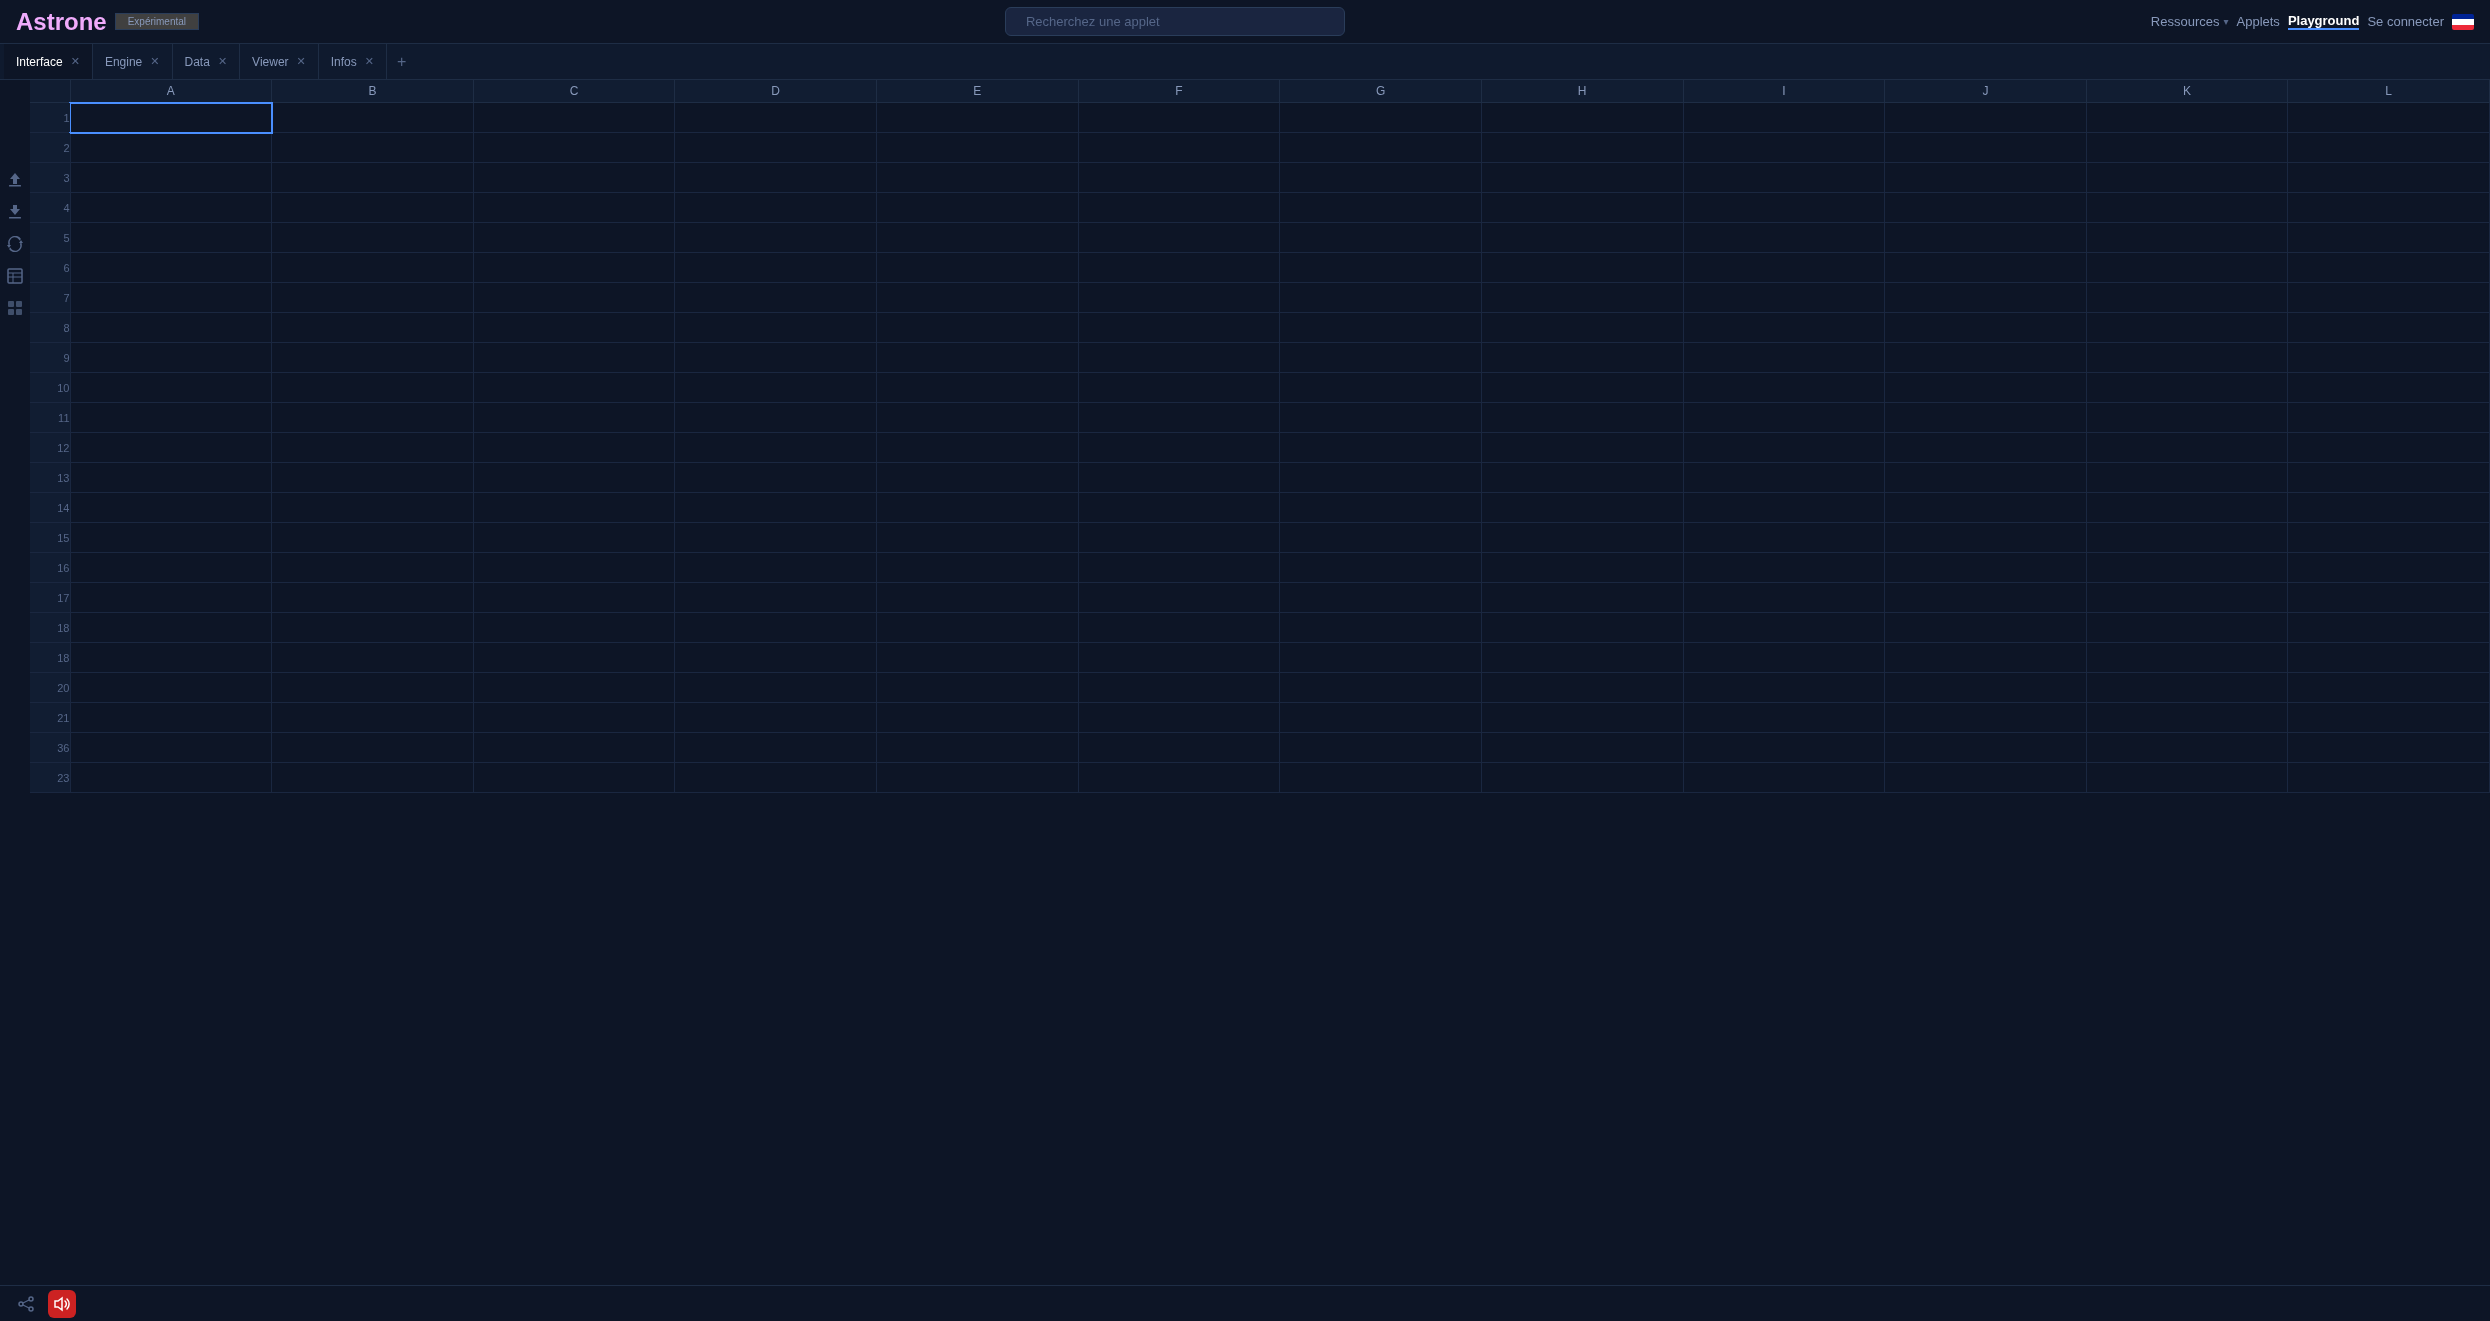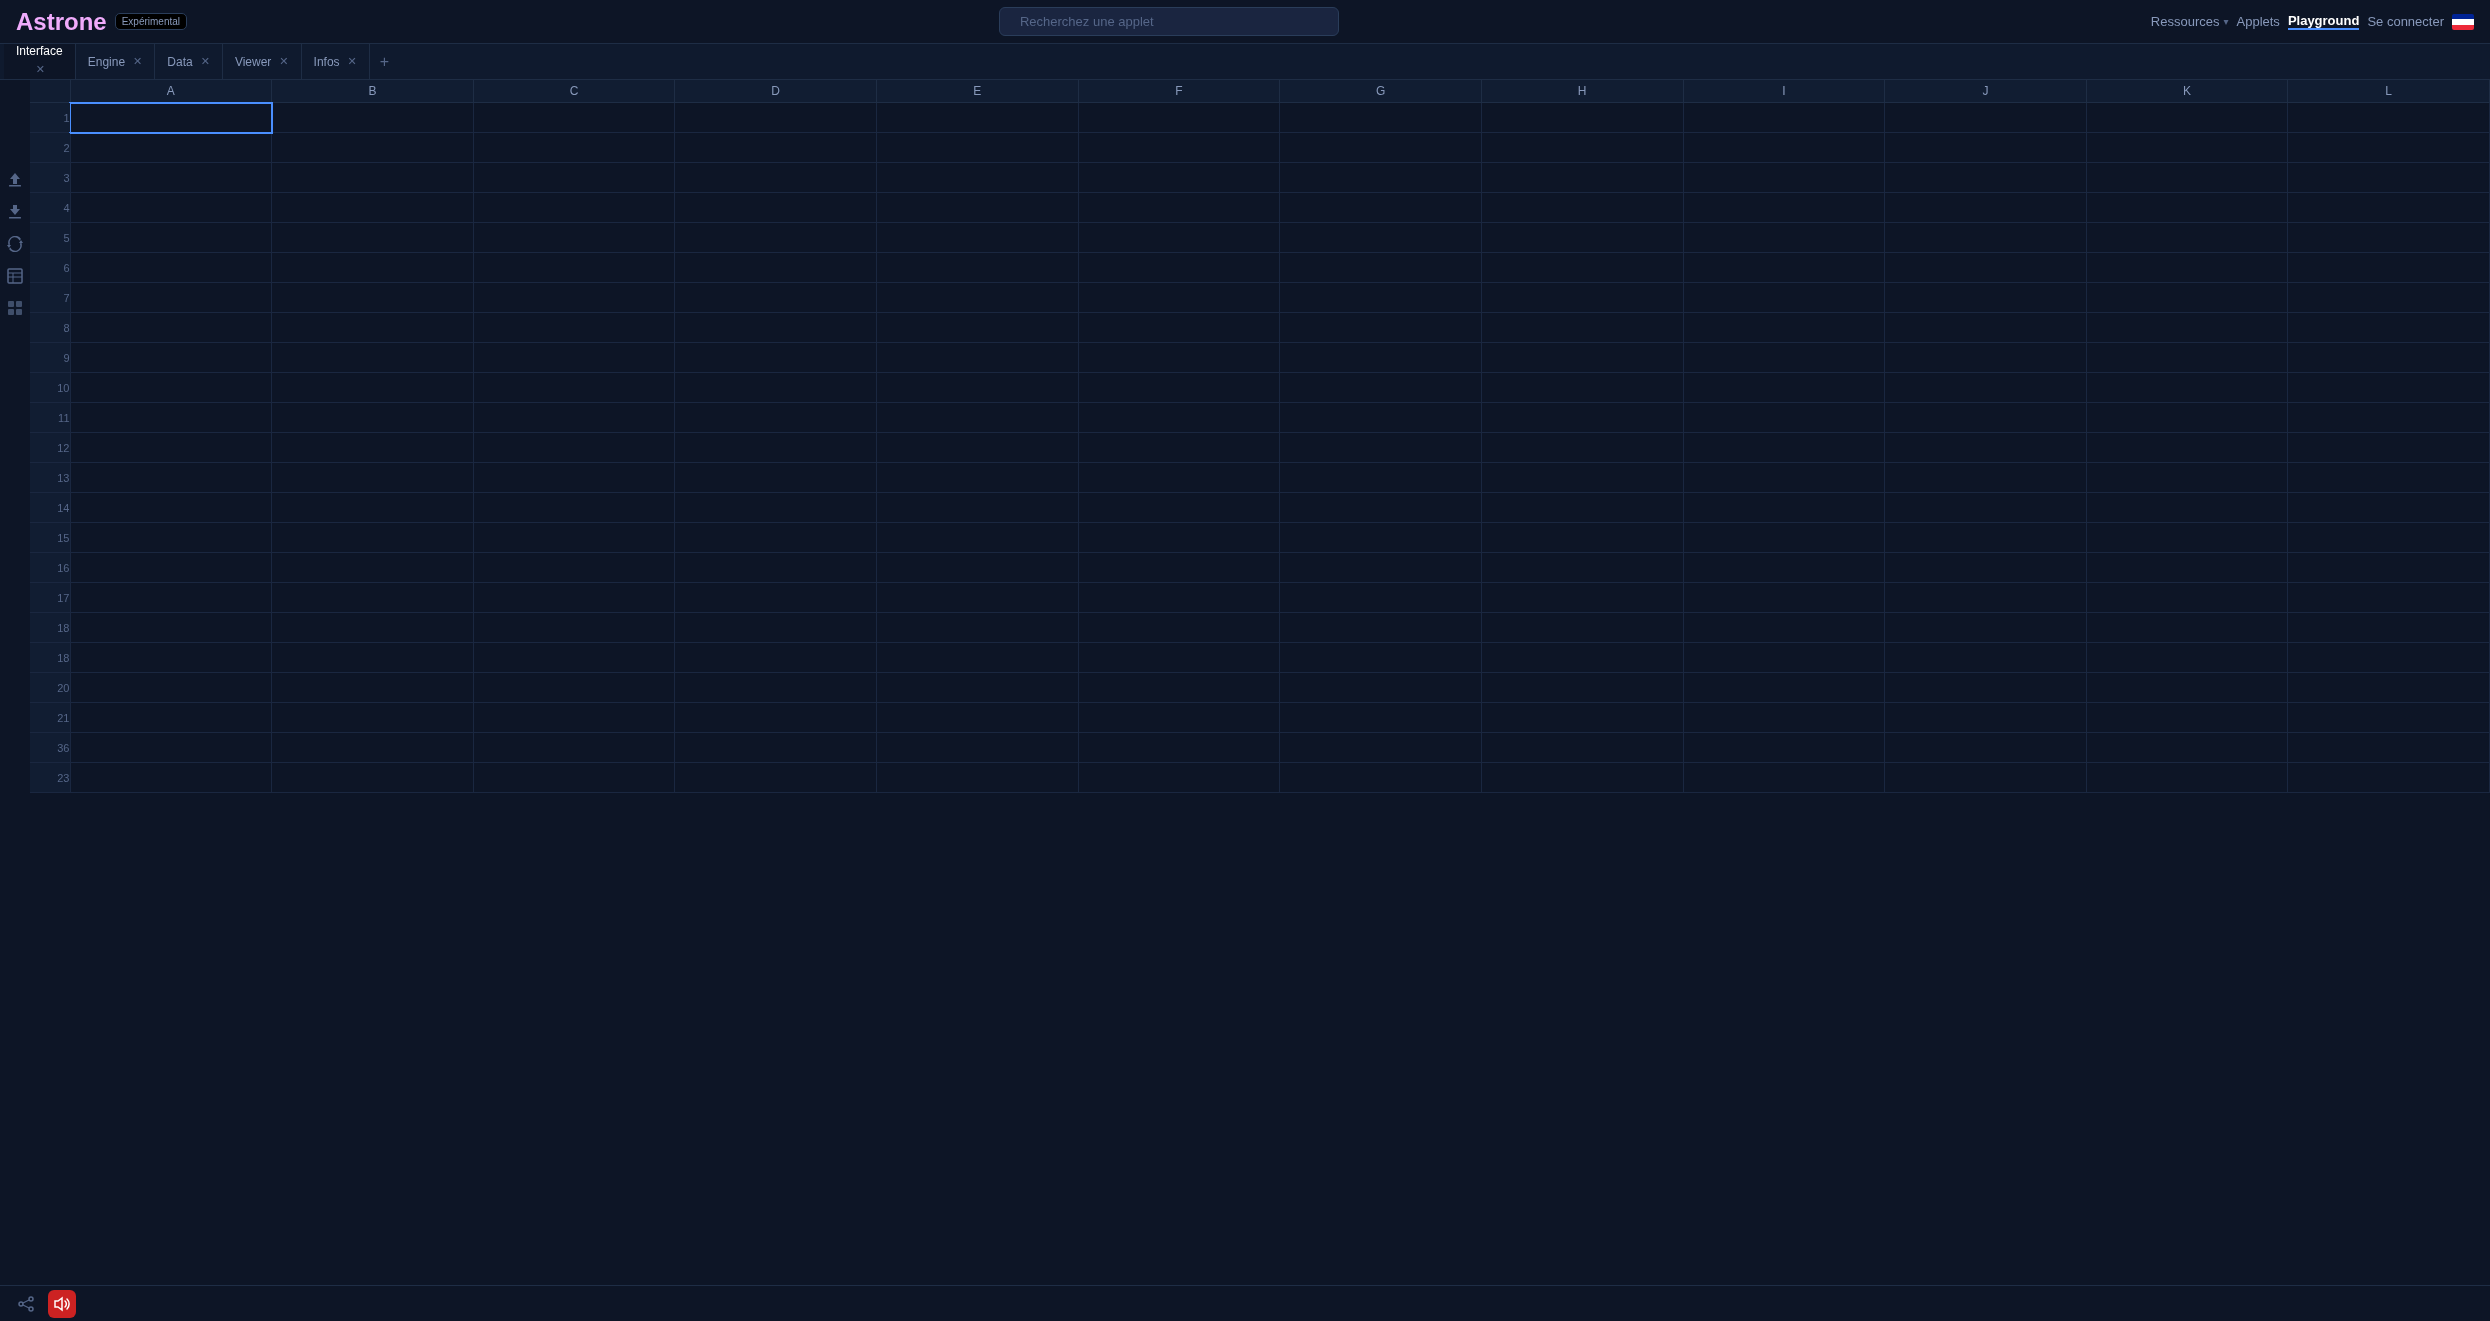--- a/index.html
+++ b/index.html
@@ -40,11 +40,11 @@
     }
 
     .badge-experimental {
-      background-color: #000000;
+      background-color: #404040;
       color: #8899bb;
       font-size: 10px;
-      padding: 2px 6px;
-      border-radius: 5px;
+      padding: 2px 12px;
+      border-radius: 0;
       border: 1px solid #2a3d5a;
     }
 

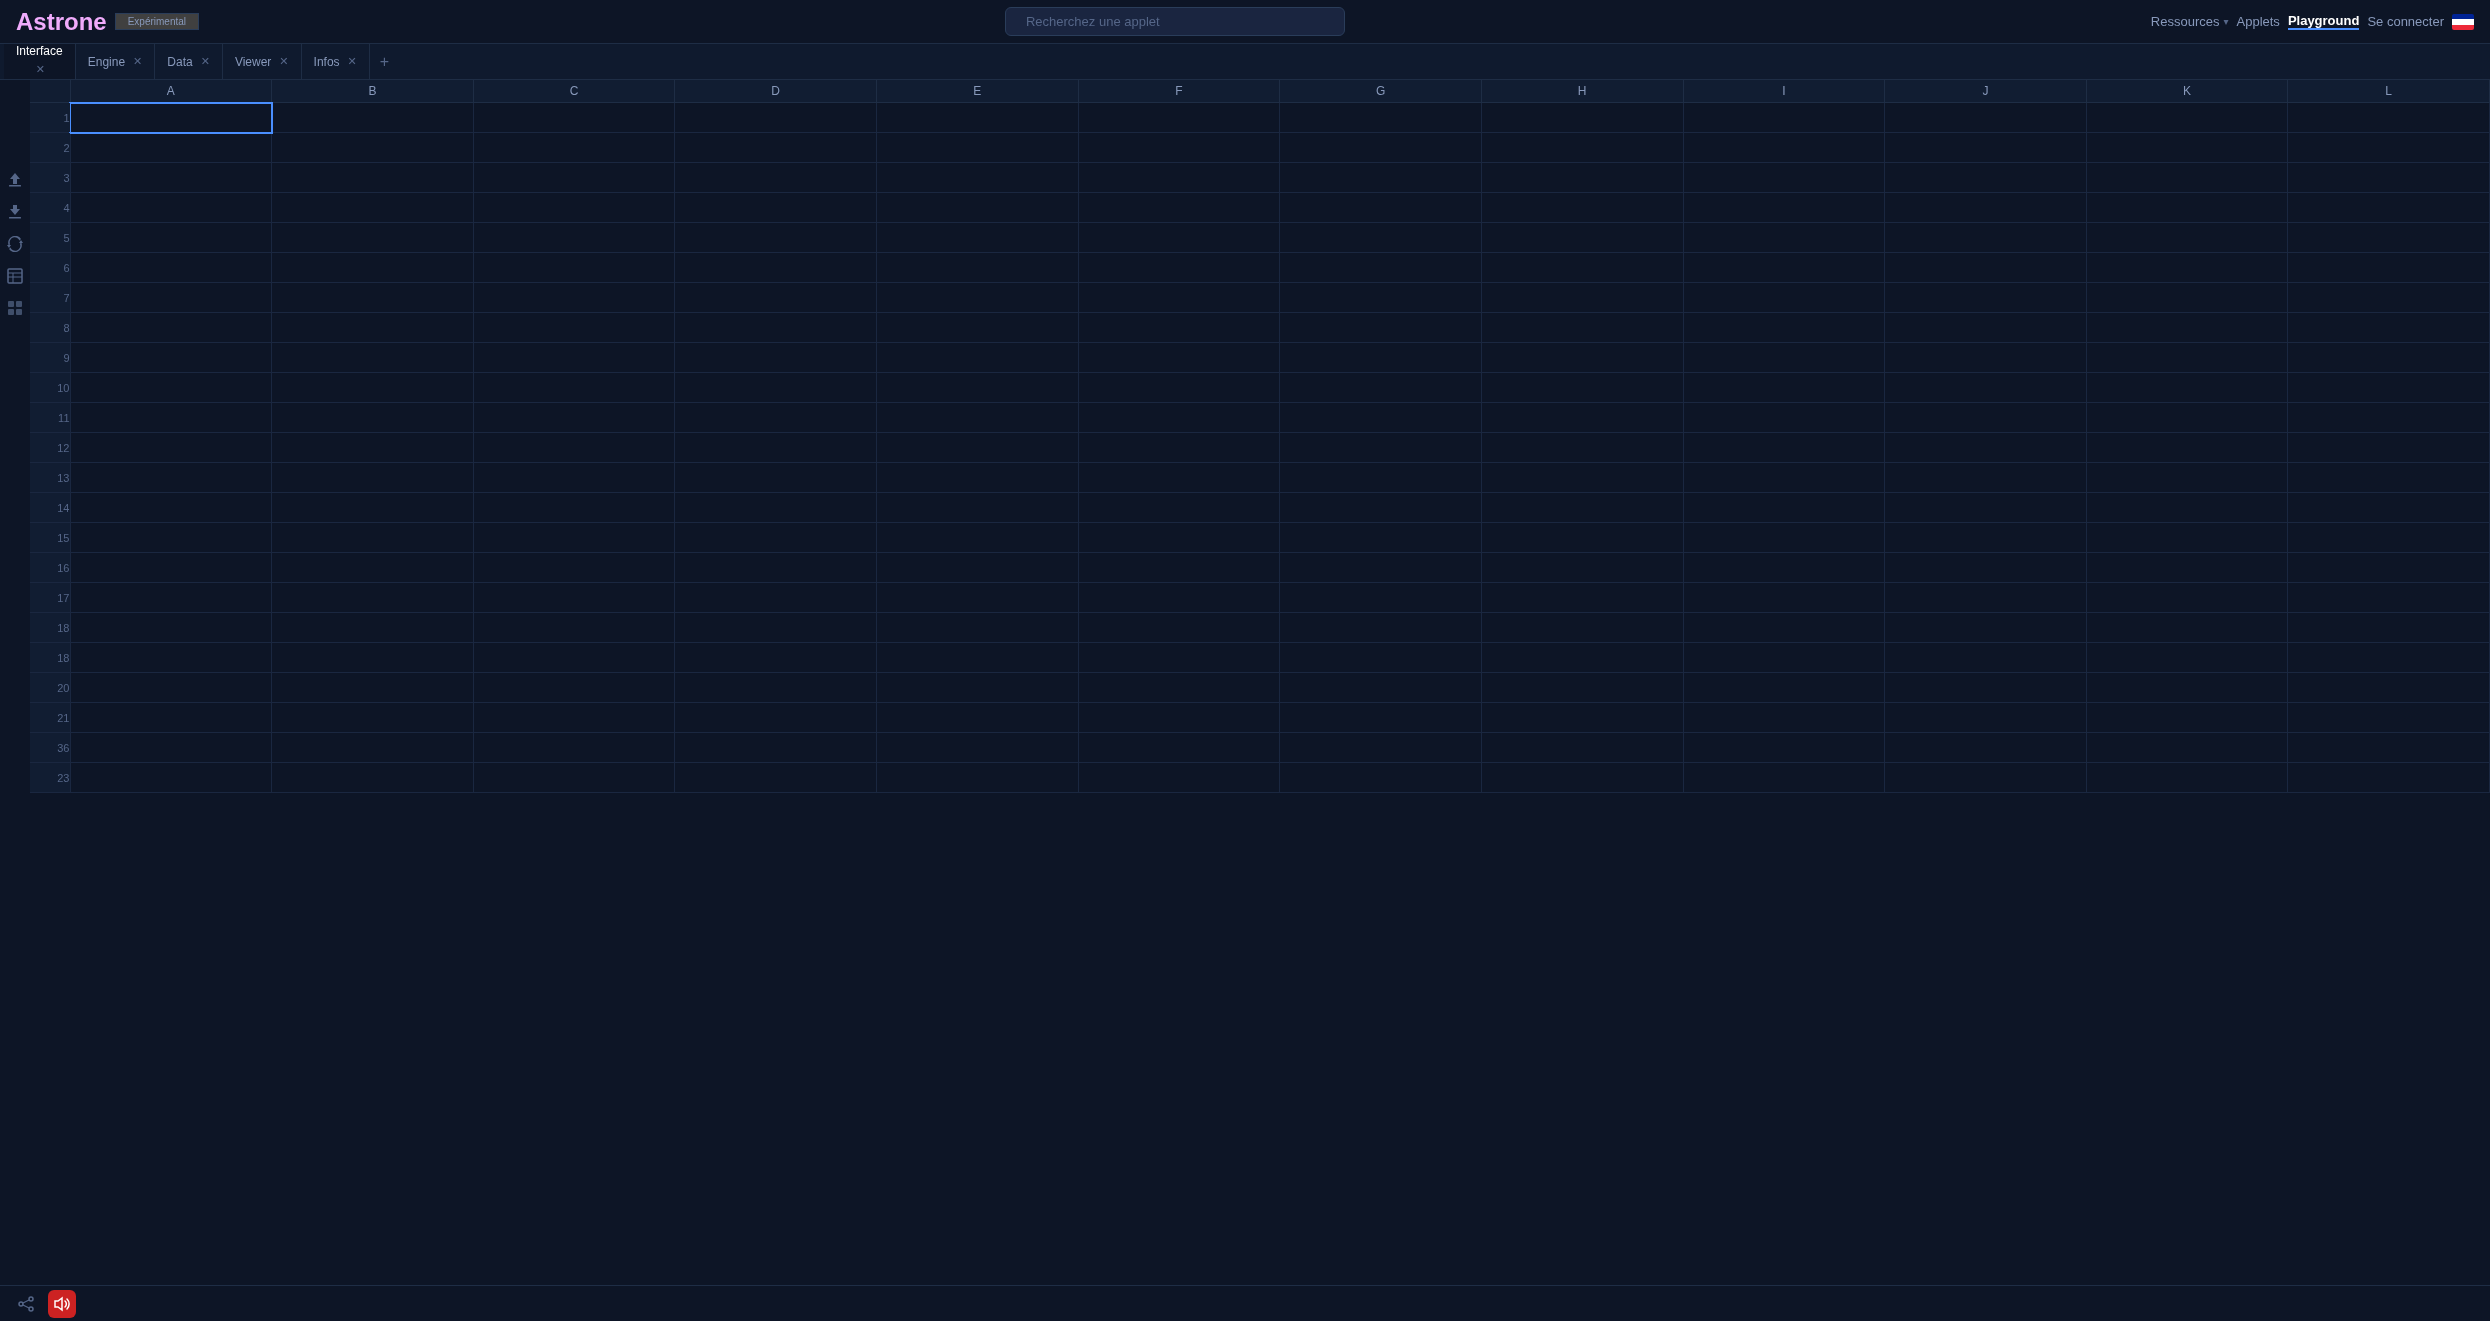--- a/index.html
+++ b/index.html
@@ -134,7 +134,6 @@
     .tab.active {
       background-color: #0d1526;
       color: #ffffff;
-      flex-direction: column;
     }
 
     .tab-close {

